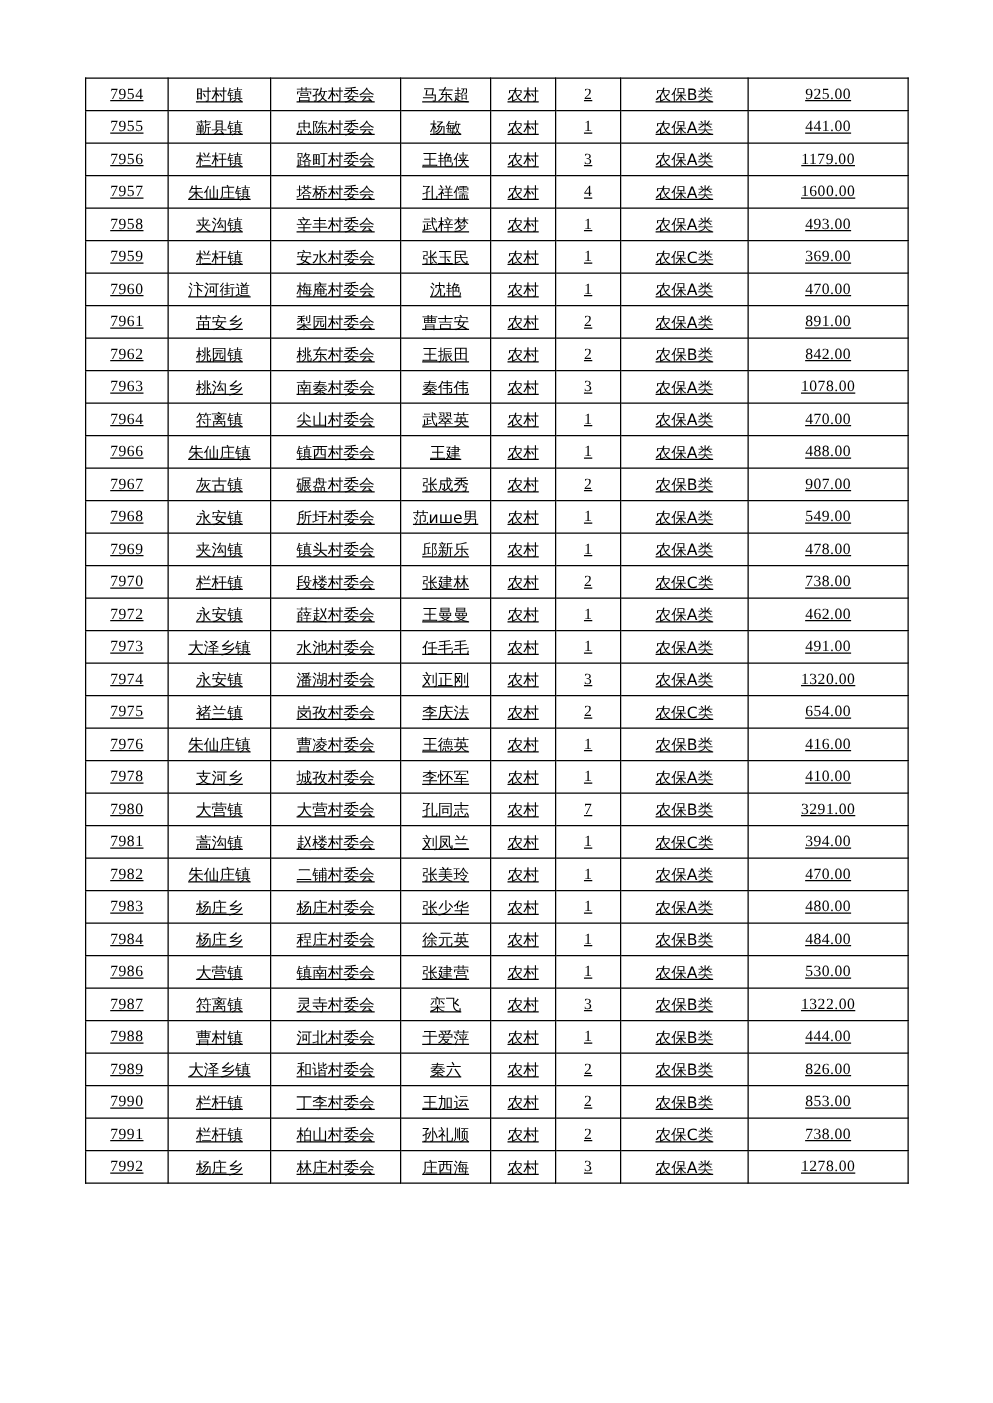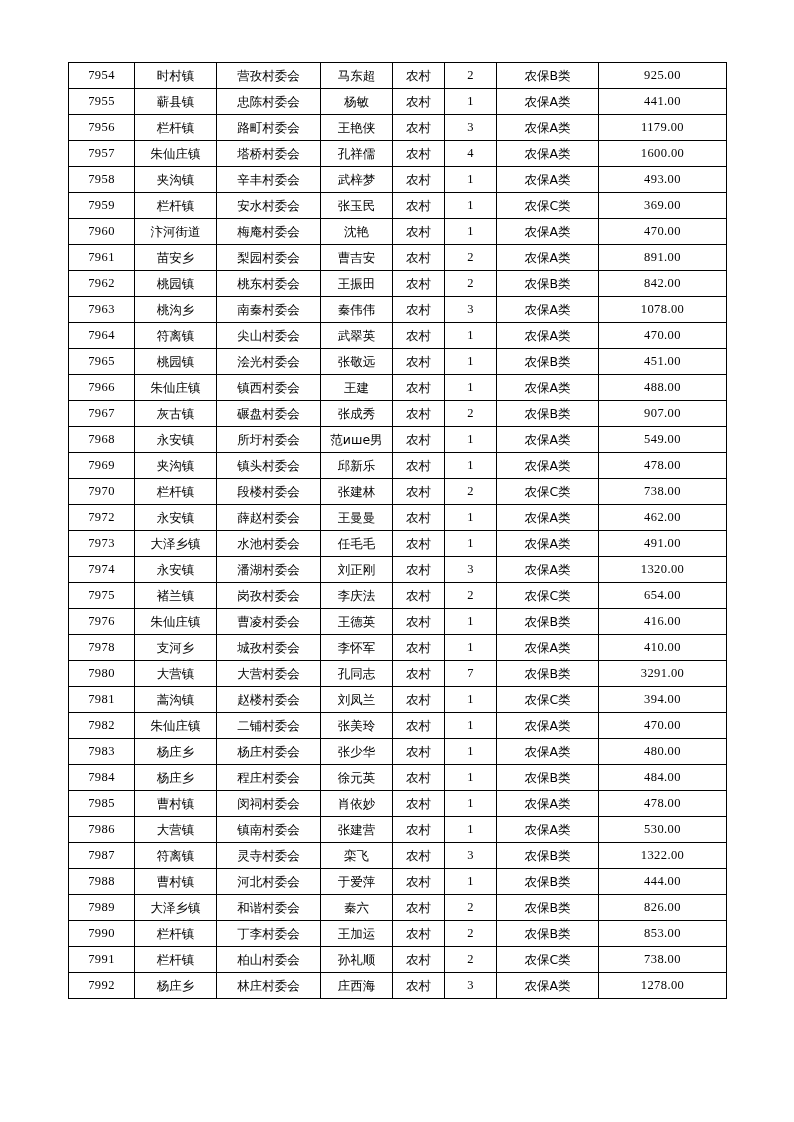--- a/index.html
+++ b/index.html
@@ -19,6 +19,7 @@
     height: 1122px;
     box-sizing: border-box;
     padding: 62px 68px 12px 68px;
+    text-decoration: underline;
   }
   table.data-table {
     border-collapse: collapse;

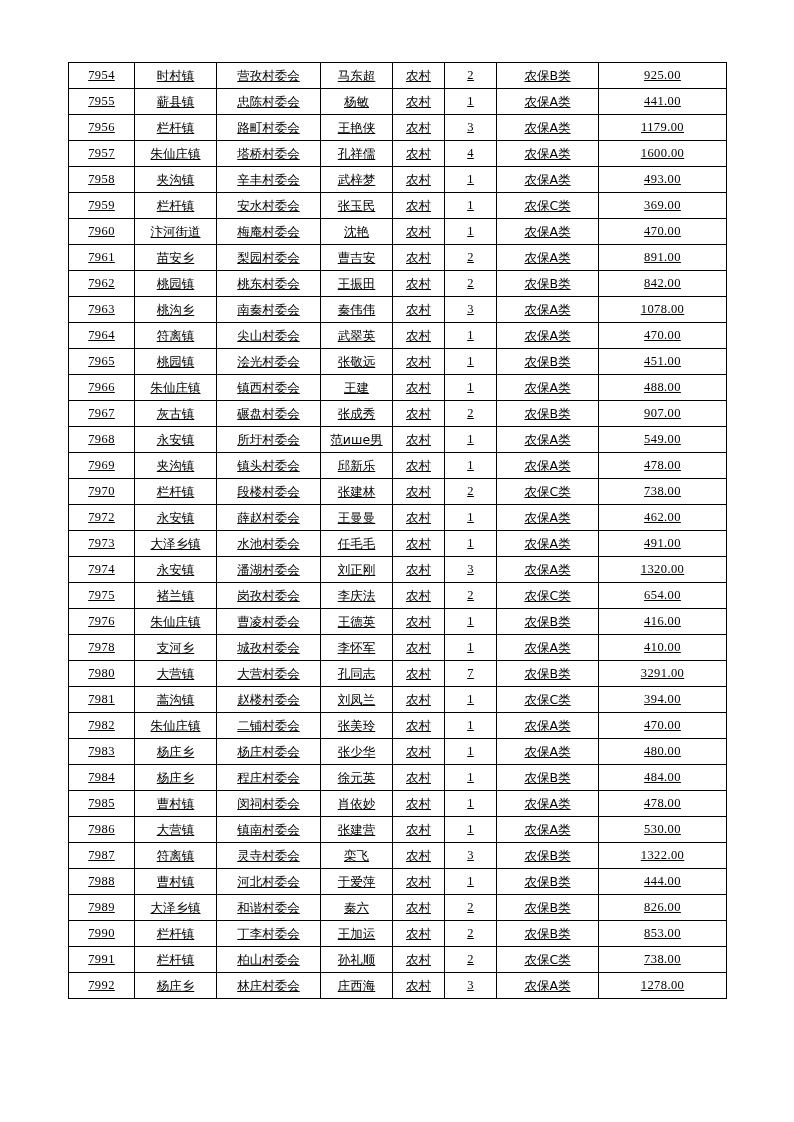--- a/index.html
+++ b/index.html
@@ -182,16 +182,6 @@
           <td class="cell-amt">470.00</td>
         </tr>
         <tr>
-          <td class="cell-id">7965</td>
-          <td class="cell-cn">桃园镇</td>
-          <td class="cell-cn">浍光村委会</td>
-          <td class="cell-cn">张敬远</td>
-          <td class="cell-cn">农村</td>
-          <td class="cell-num">1</td>
-          <td class="cell-cn">农保B类</td>
-          <td class="cell-amt">451.00</td>
-        </tr>
-        <tr>
           <td class="cell-id">7966</td>
           <td class="cell-cn">朱仙庄镇</td>
           <td class="cell-cn">镇西村委会</td>

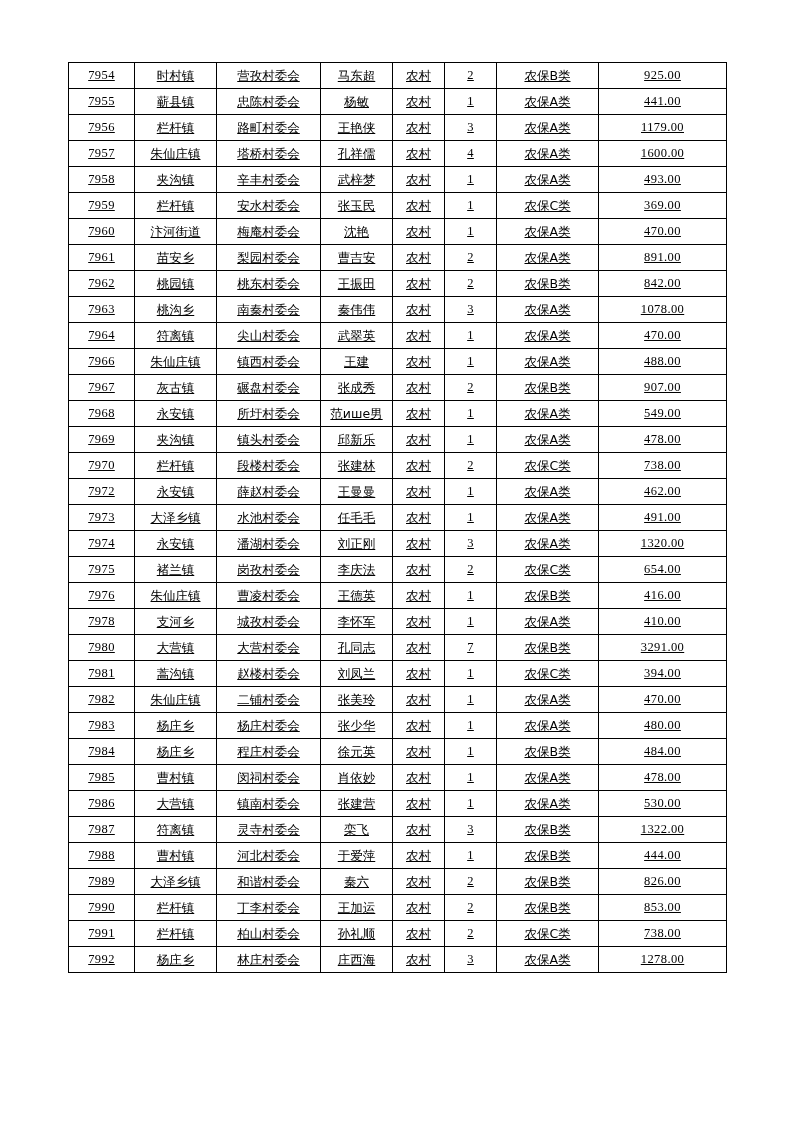--- a/index.html
+++ b/index.html
@@ -342,16 +342,6 @@
           <td class="cell-amt">484.00</td>
         </tr>
         <tr>
-          <td class="cell-id">7985</td>
-          <td class="cell-cn">曹村镇</td>
-          <td class="cell-cn">闵祠村委会</td>
-          <td class="cell-cn">肖依妙</td>
-          <td class="cell-cn">农村</td>
-          <td class="cell-num">1</td>
-          <td class="cell-cn">农保A类</td>
-          <td class="cell-amt">478.00</td>
-        </tr>
-        <tr>
           <td class="cell-id">7986</td>
           <td class="cell-cn">大营镇</td>
           <td class="cell-cn">镇南村委会</td>

